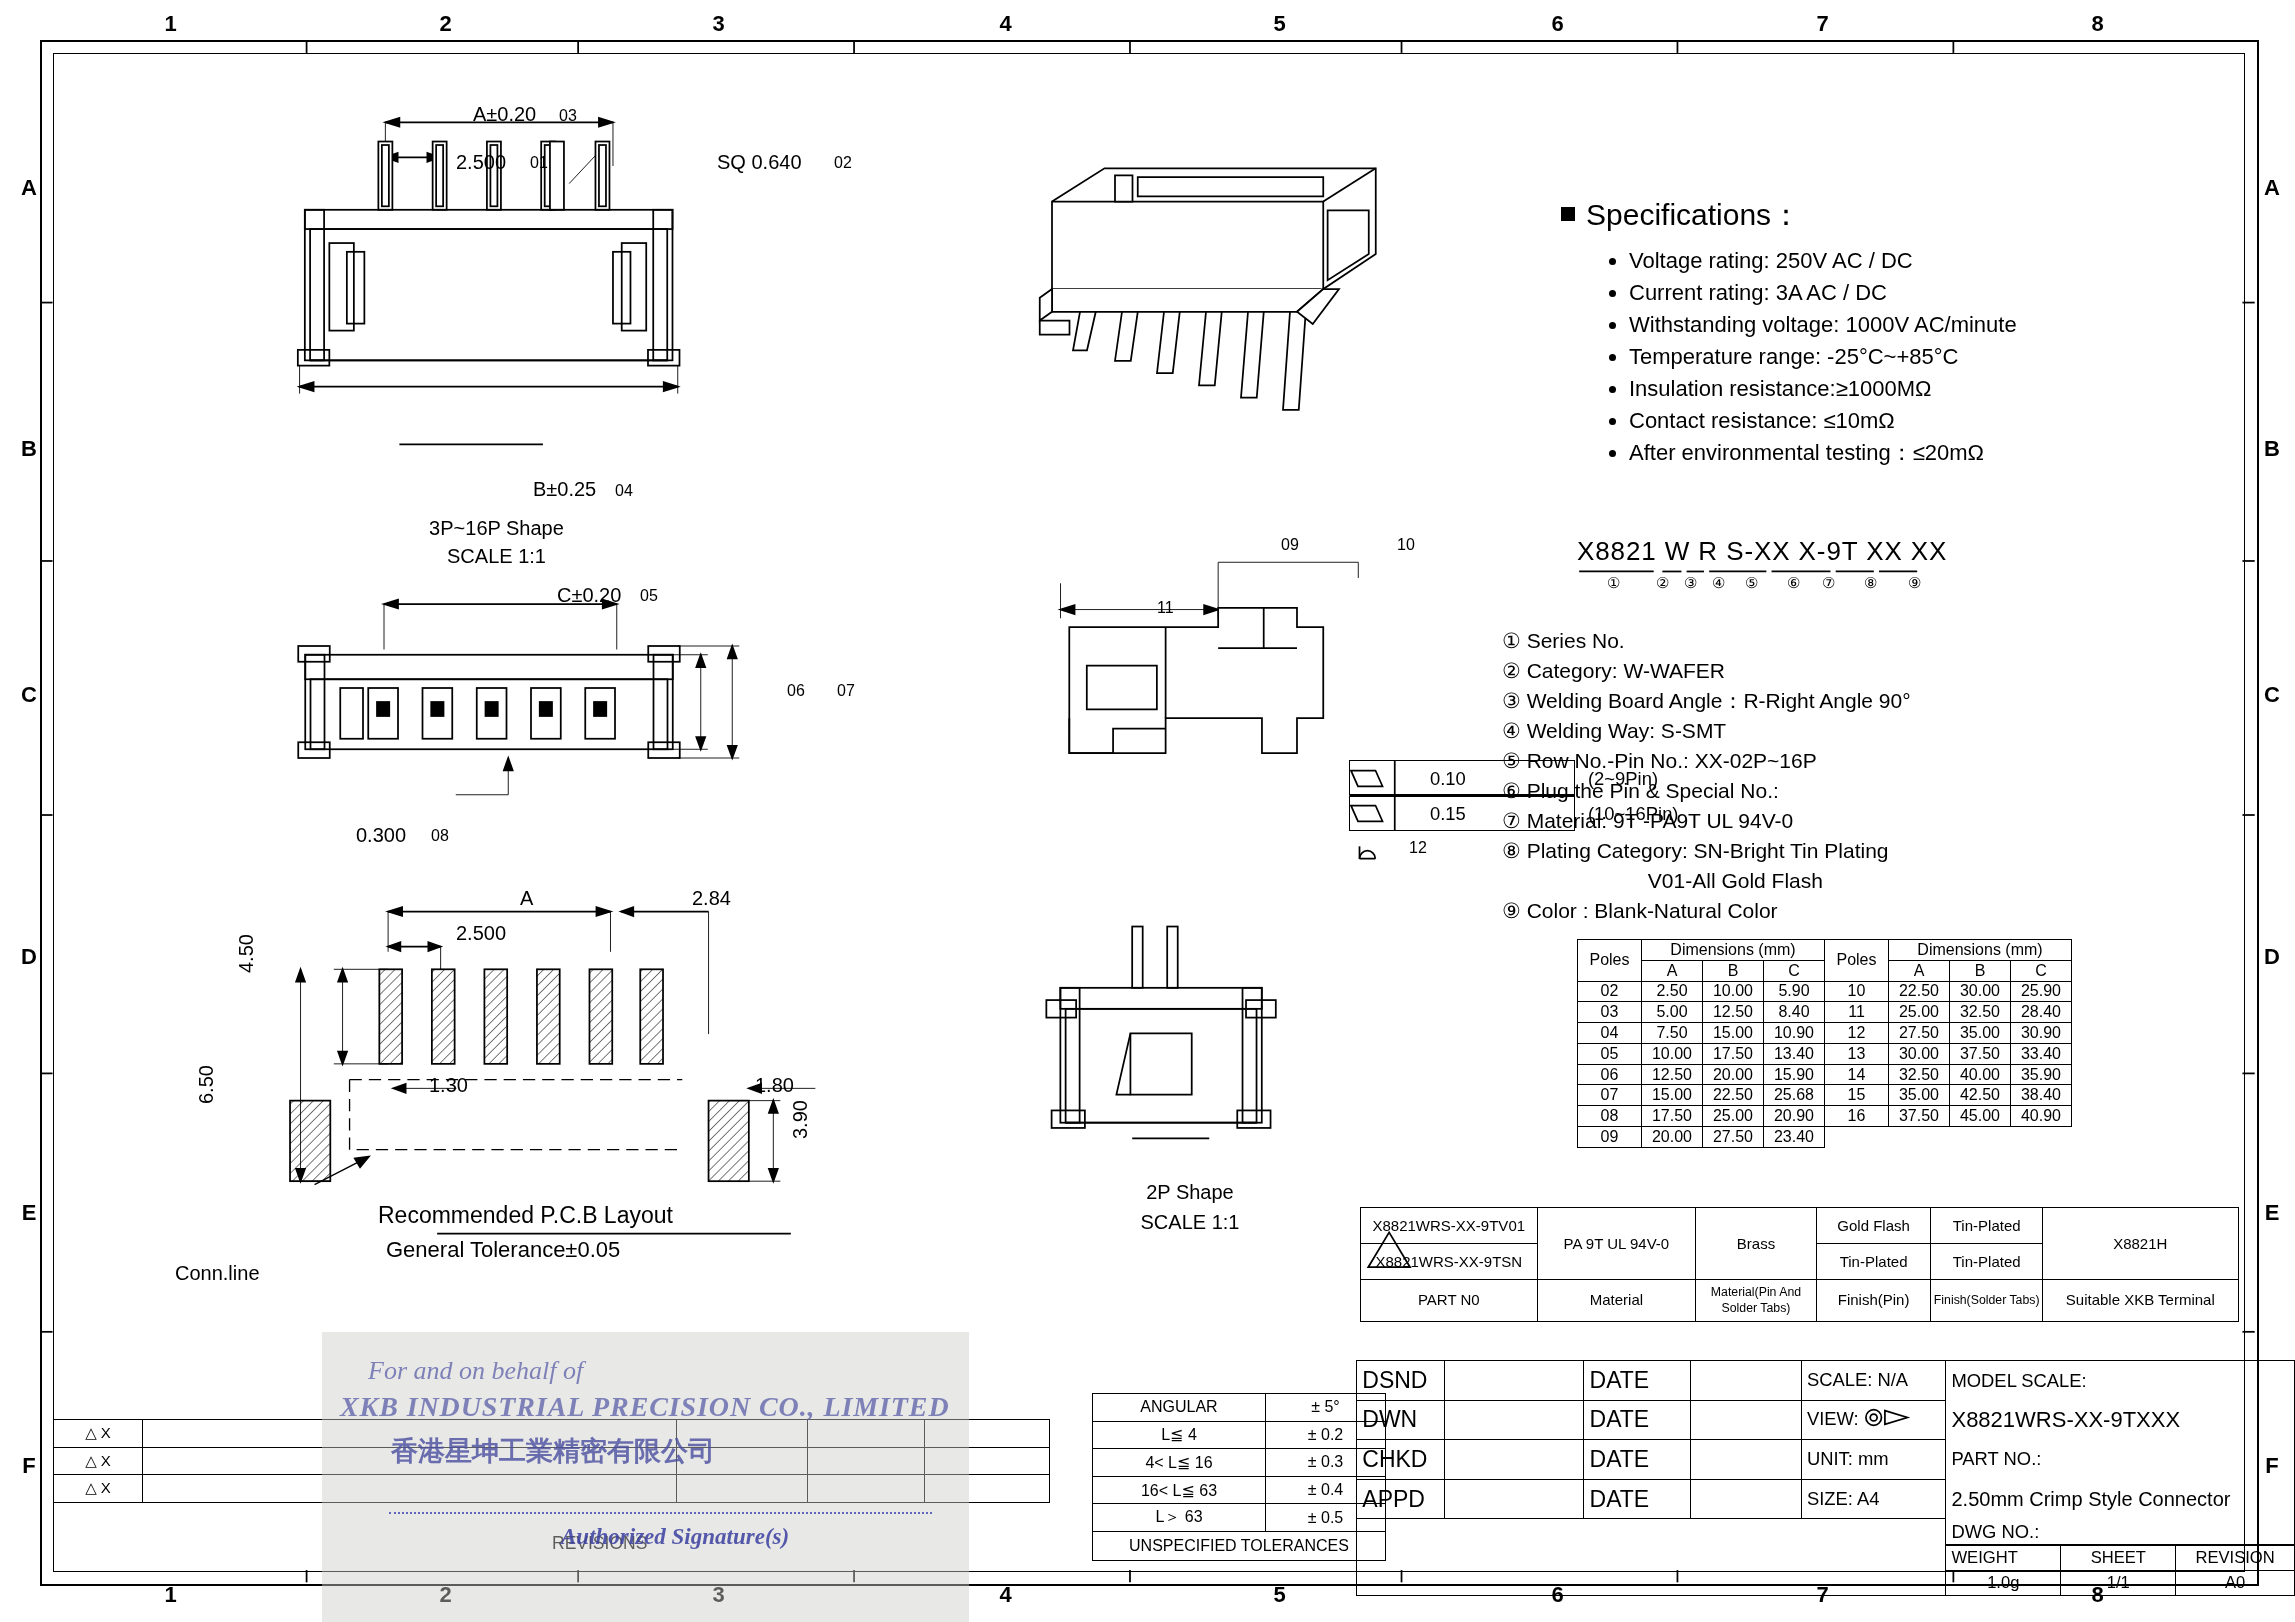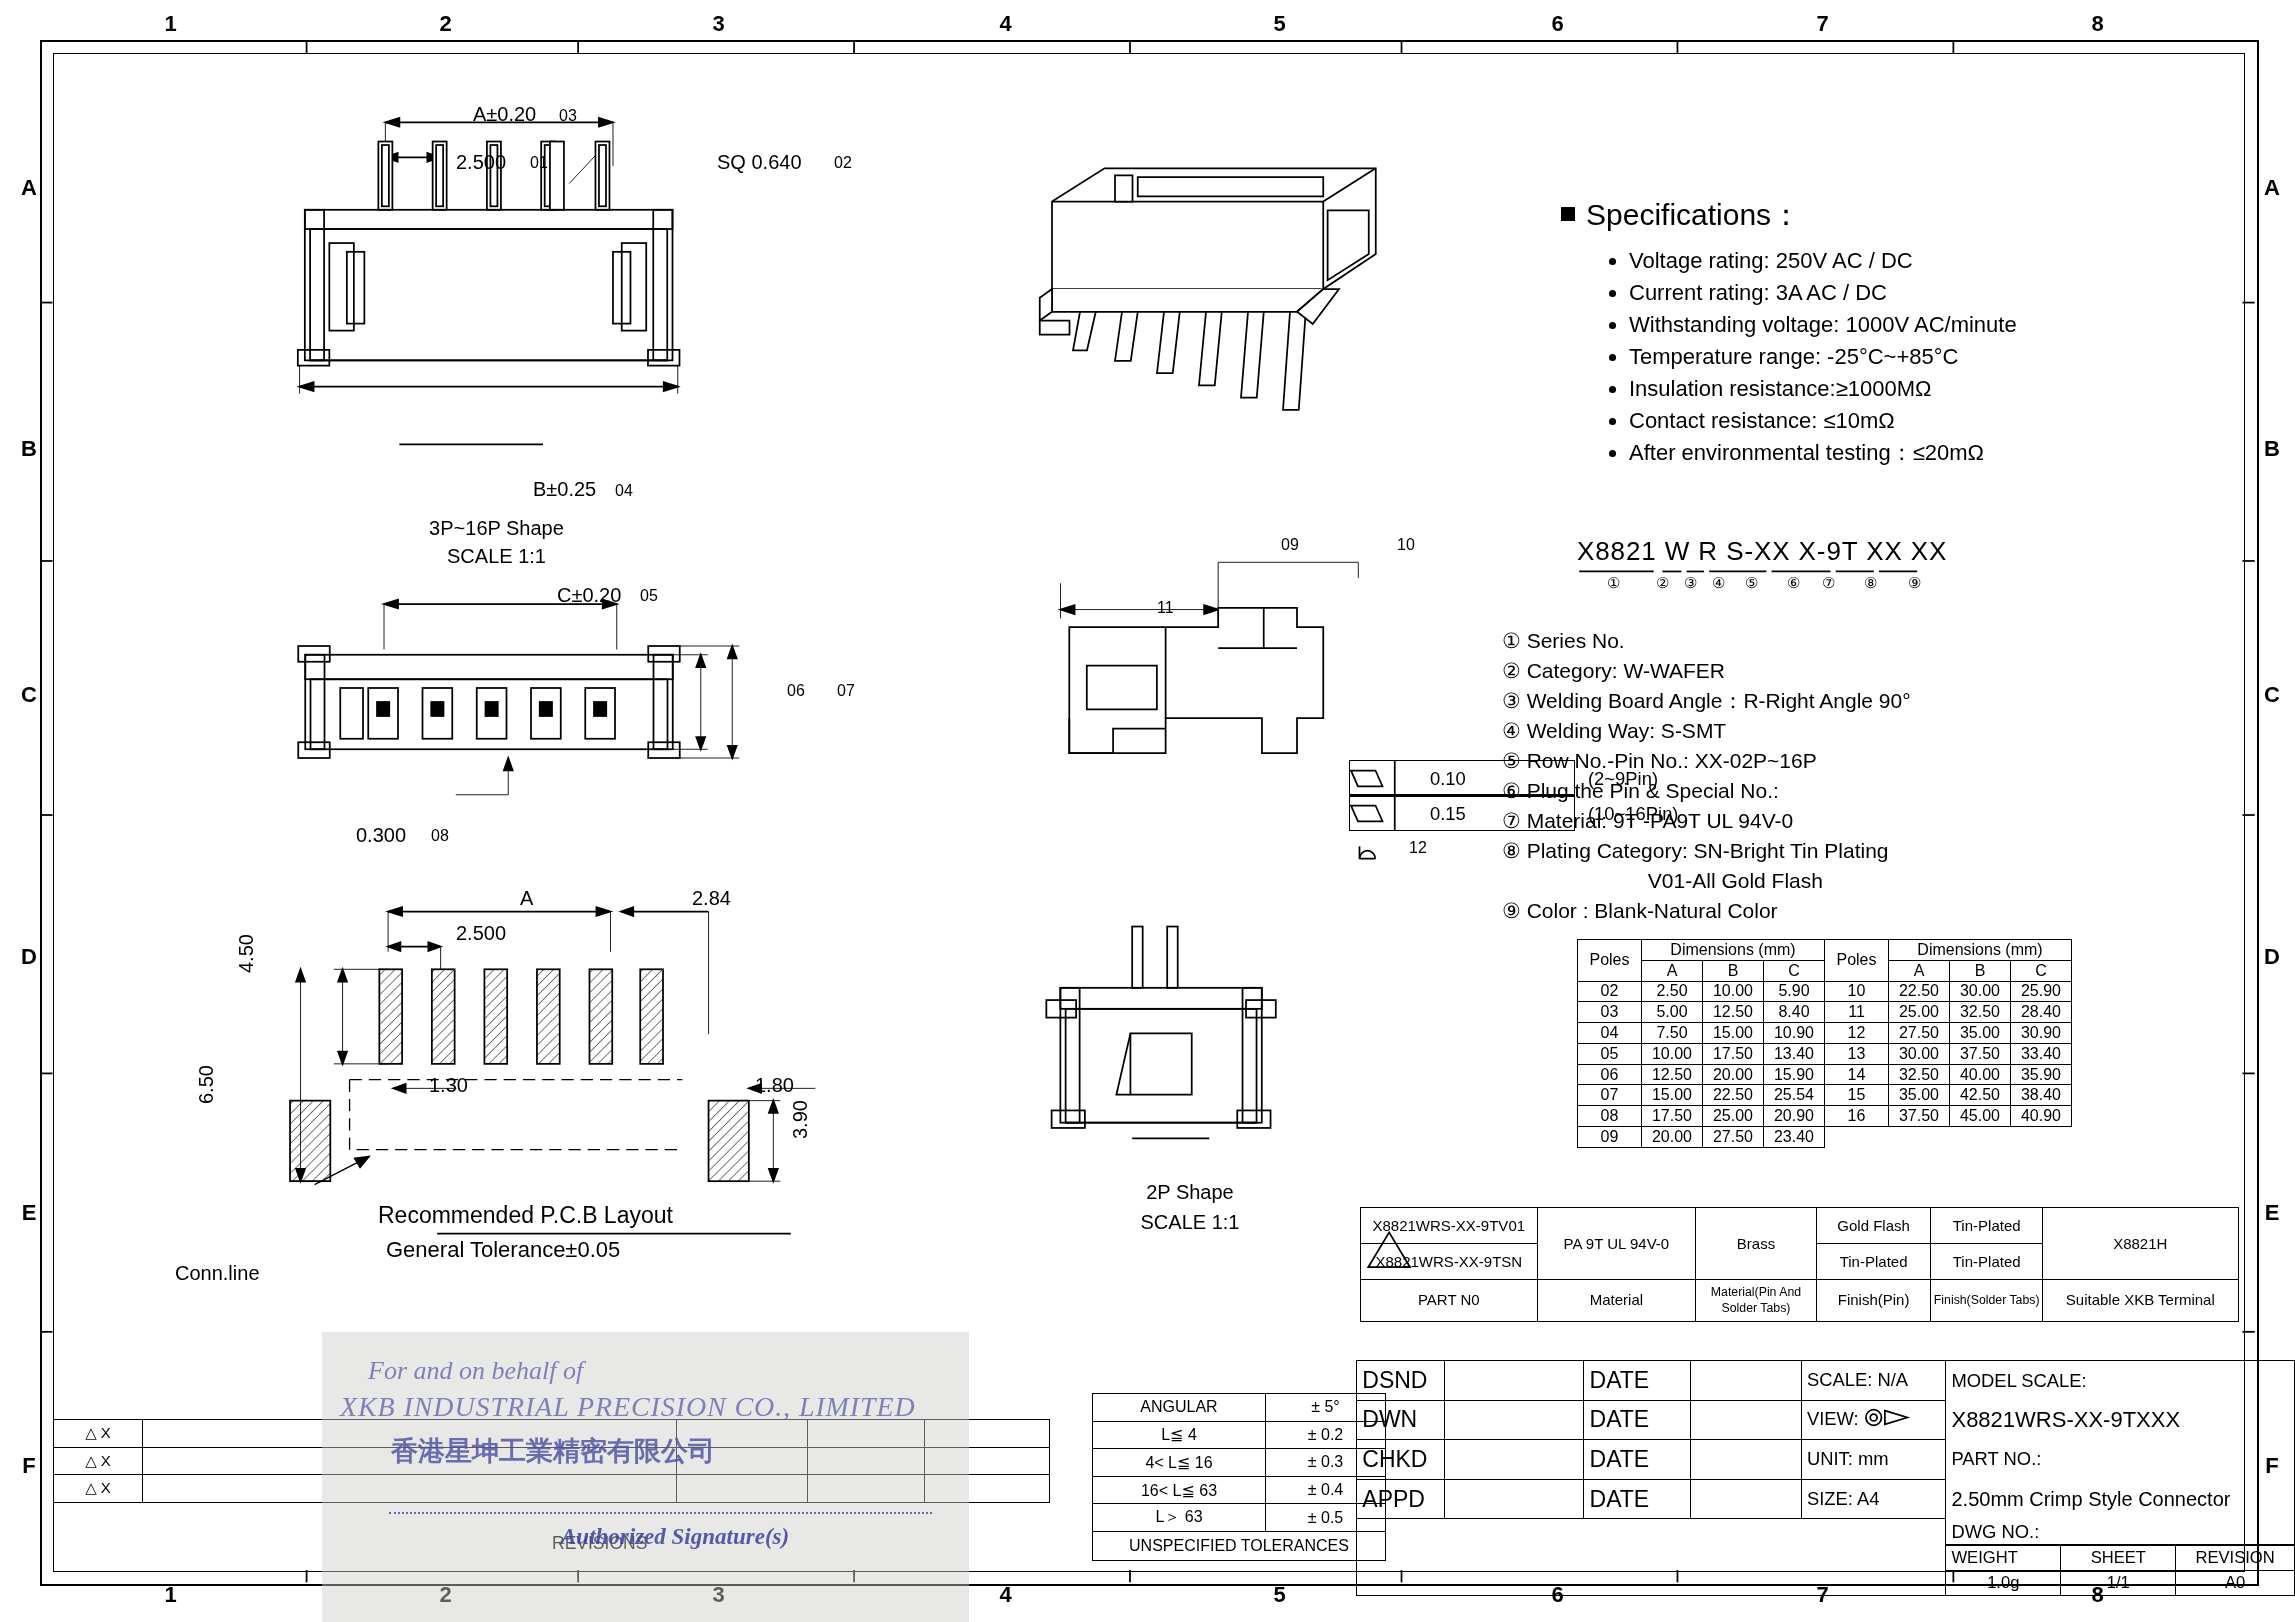--- a/index.html
+++ b/index.html
@@ -540,7 +540,7 @@
       <td>07</td>
       <td>15.00</td>
       <td>22.50</td>
-      <td>25.54</td>
+      <td>25.68</td>
       <td>15</td>
       <td>35.00</td>
       <td>42.50</td>

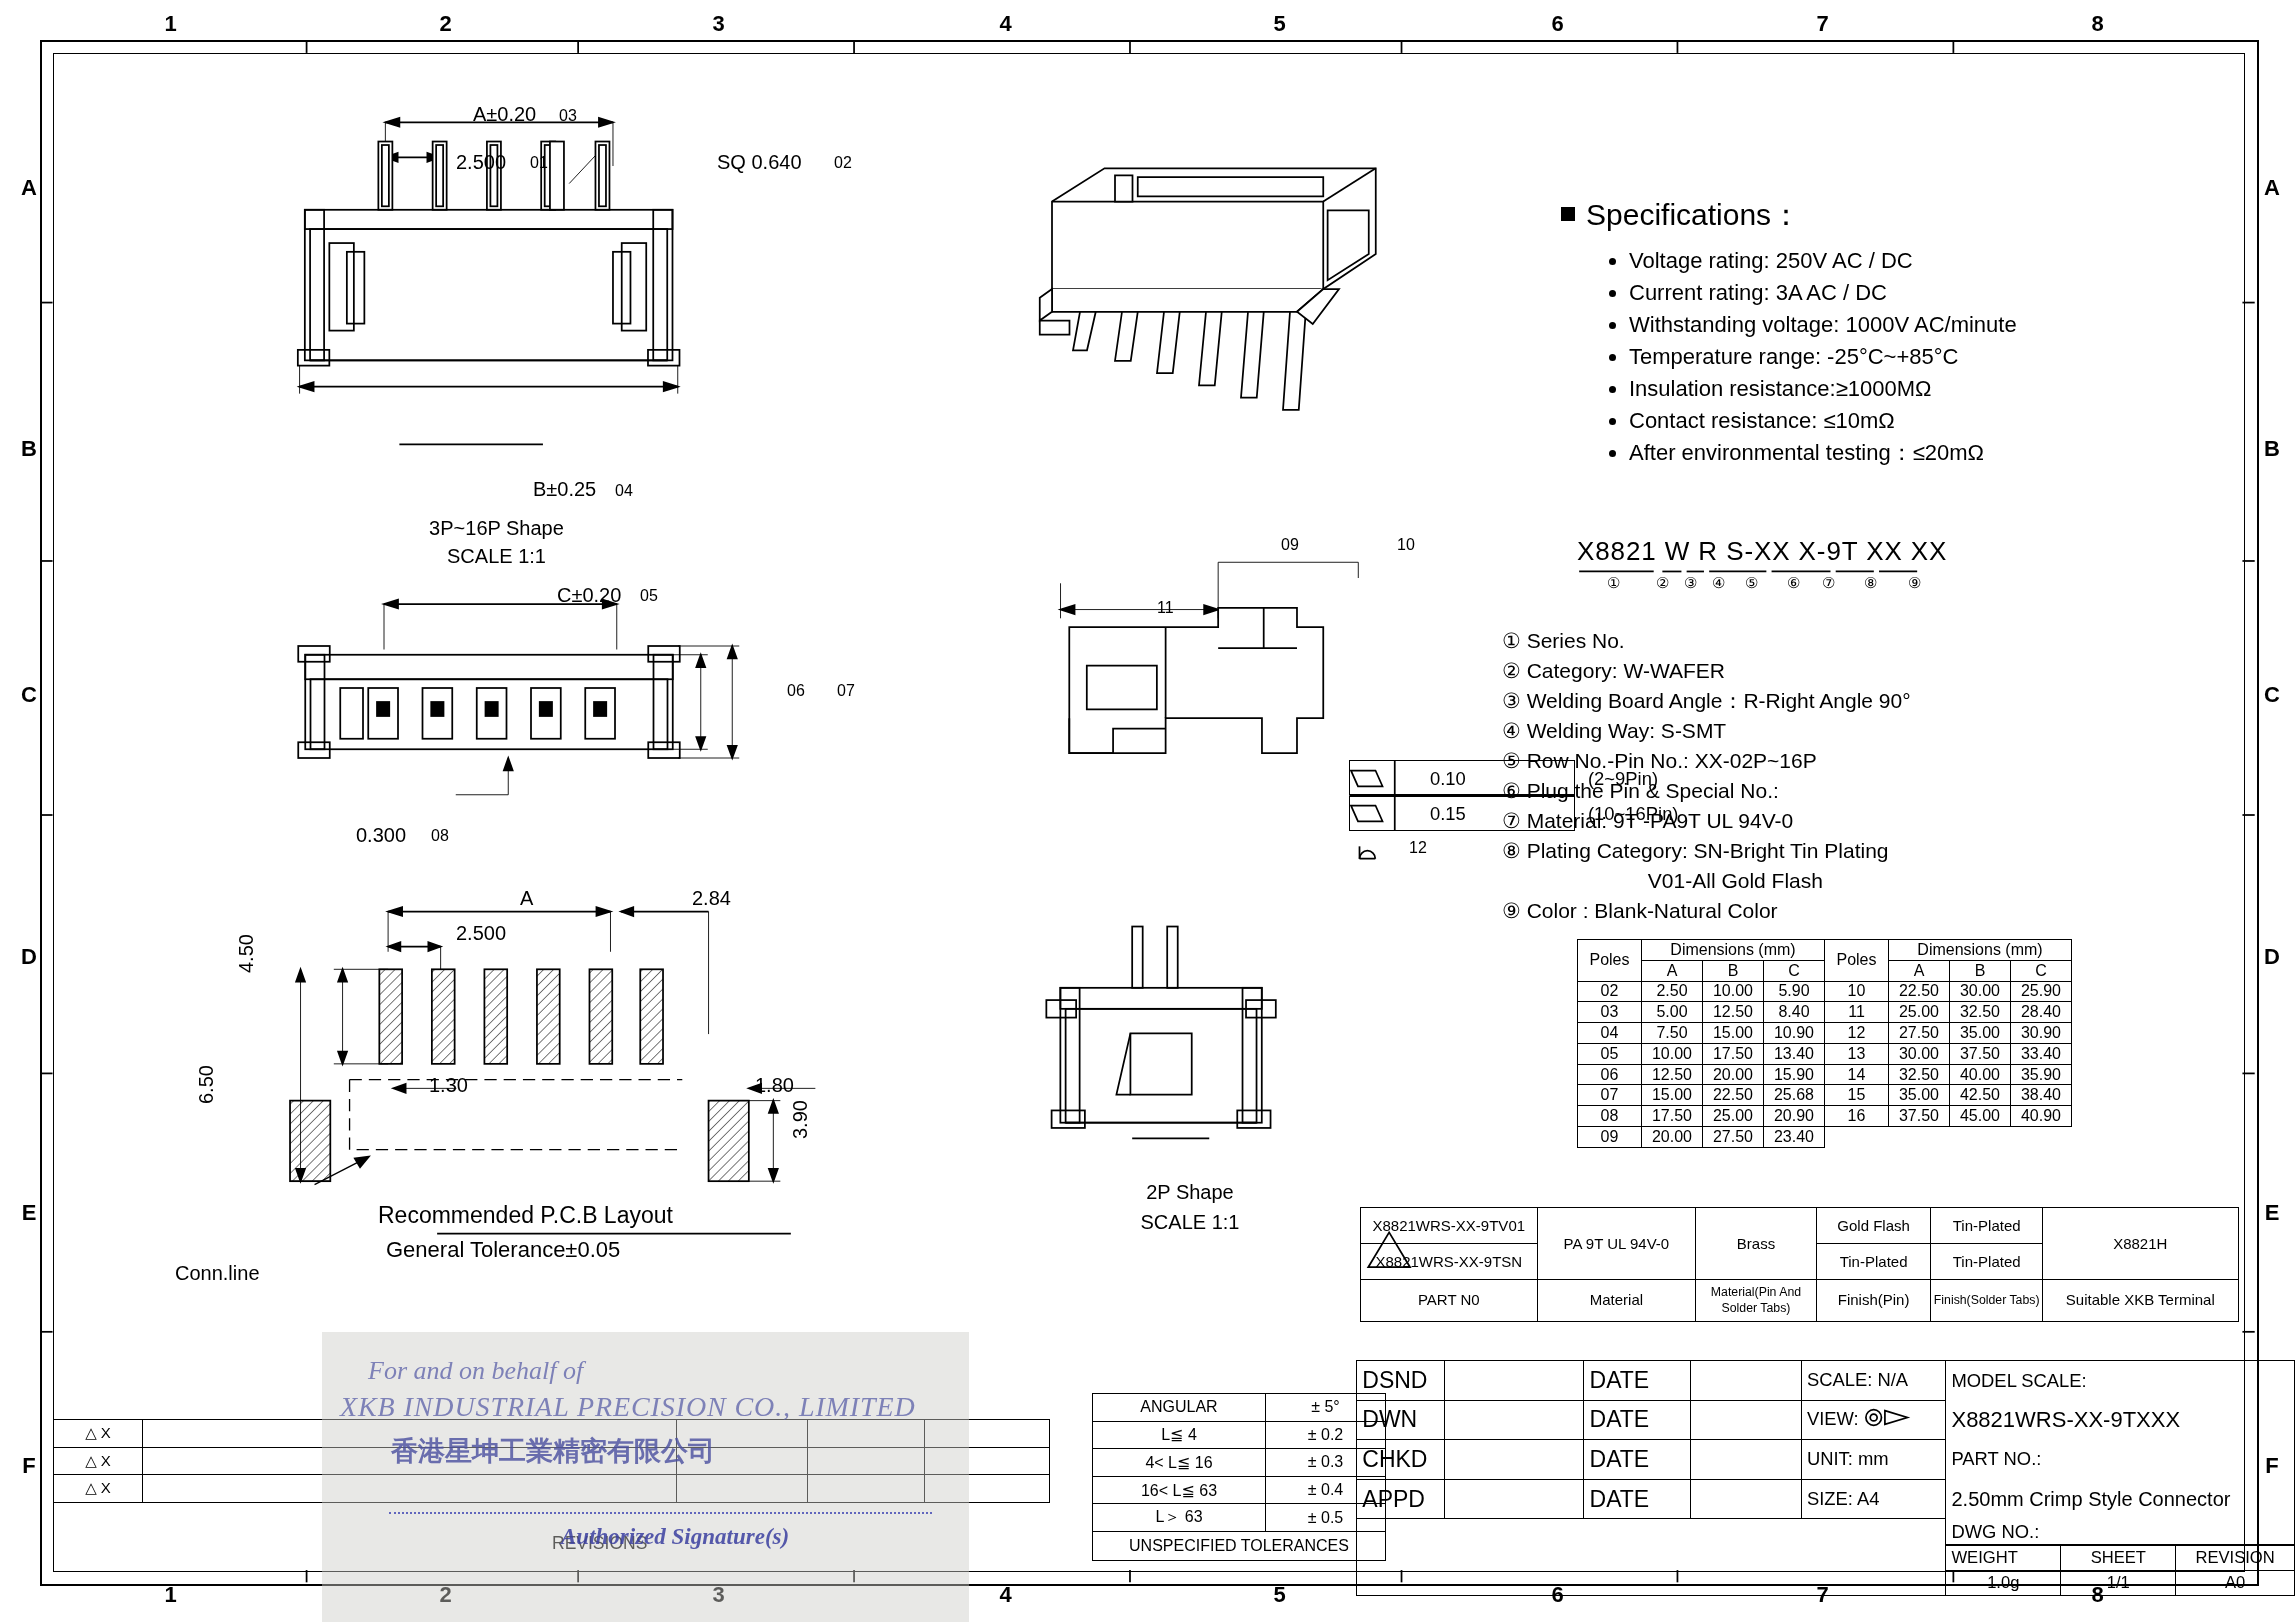--- a/index.html
+++ b/index.html
@@ -55,7 +55,7 @@
   
   .watermark{position:absolute;left:322px;top:1332px;width:647px;height:291px;background:rgba(205,205,200,.45);}
   .wm-t1{position:absolute;left:368px;top:1356px;font-family:"Liberation Serif",serif;font-style:italic;font-size:26px;color:#5a5fa8;opacity:.75;}
-  .wm-t2{position:absolute;left:340px;top:1391px;font-family:"Liberation Serif",serif;font-style:italic;font-weight:normal;font-size:28px;color:#5a5fa8;opacity:.75;letter-spacing:0.9px;}
+  .wm-t2{position:absolute;left:340px;top:1391px;font-family:"Liberation Serif",serif;font-style:italic;font-weight:bold;font-size:28px;color:#5a5fa8;opacity:.75;letter-spacing:0.9px;}
   .wm-t3{position:absolute;left:391px;top:1433px;font-size:27px;font-weight:bold;color:#4a4fa0;opacity:.8;}
   .wm-t4{position:absolute;left:561px;top:1524px;font-family:"Liberation Serif",serif;font-style:italic;font-weight:bold;font-size:23px;color:#3b3fa0;opacity:.85;}
   .wm-dash{position:absolute;left:389px;top:1512px;width:543px;border-top:2.6px dotted #4046b4;opacity:.8;}

